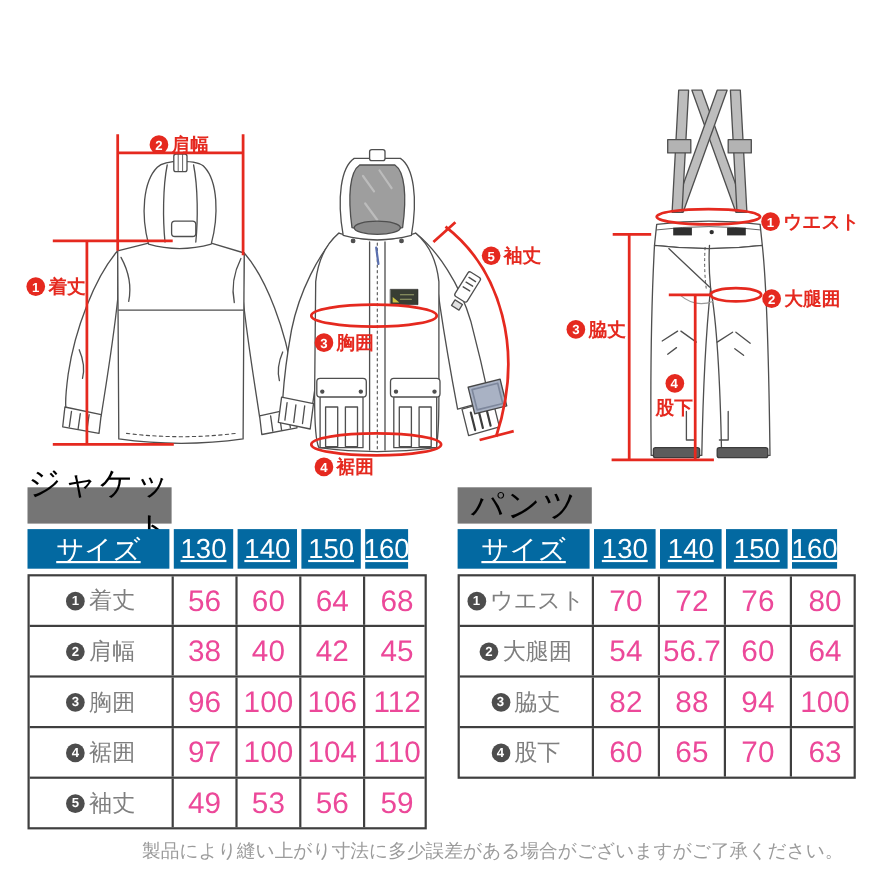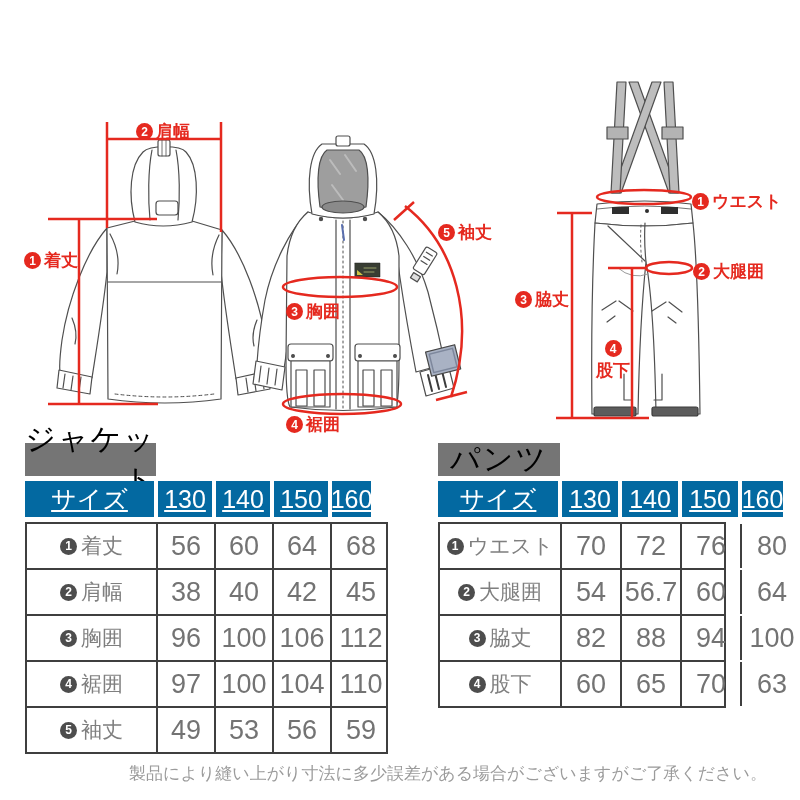--- a/index.html
+++ b/index.html
@@ -40,7 +40,7 @@
   .jacket-grid { grid-template-columns:131px 58px 58px 58px 58px; }
   .pants-grid  { grid-template-columns:122px 60px 60px 60px 60px; }
   .jacket-pos { left:25px; width:363px; }
-  .pants-pos  { left:438px; width:288px; }
+  .pants-pos  { left:416px; width:362px; }
 
   .footnote { position:absolute; top:762px; left:0; width:800px; text-align:center;
               color:#9b9b9b; font-size:17px;padding-left:48px; }

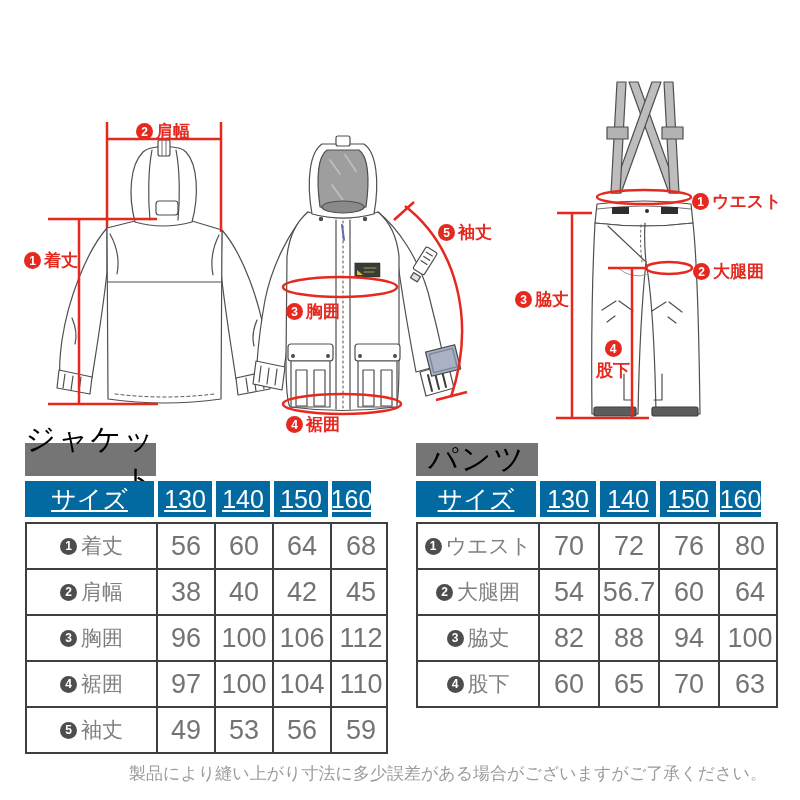--- a/index.html
+++ b/index.html
@@ -31,7 +31,7 @@
   .tbl-row { display:grid; height:44px; border-bottom:2px solid #3f3f3f; }
   .tbl-row:last-child { border-bottom:none; }
   .cell { display:flex; align-items:center; justify-content:center;
-          border-right:2px solid #3f3f3f; color:#737373; font-size:27px; }
+          border-right:2px solid #3f3f3f; color:#ec4899; font-size:27px; }
   .cell:last-child { border-right:none; }
   .cell.lab { font-size:21px; color:#7f7f7f; gap:4px; }
   .badge { width:17px; height:17px; border-radius:50%; background:#4d4d4d; color:#fff;

